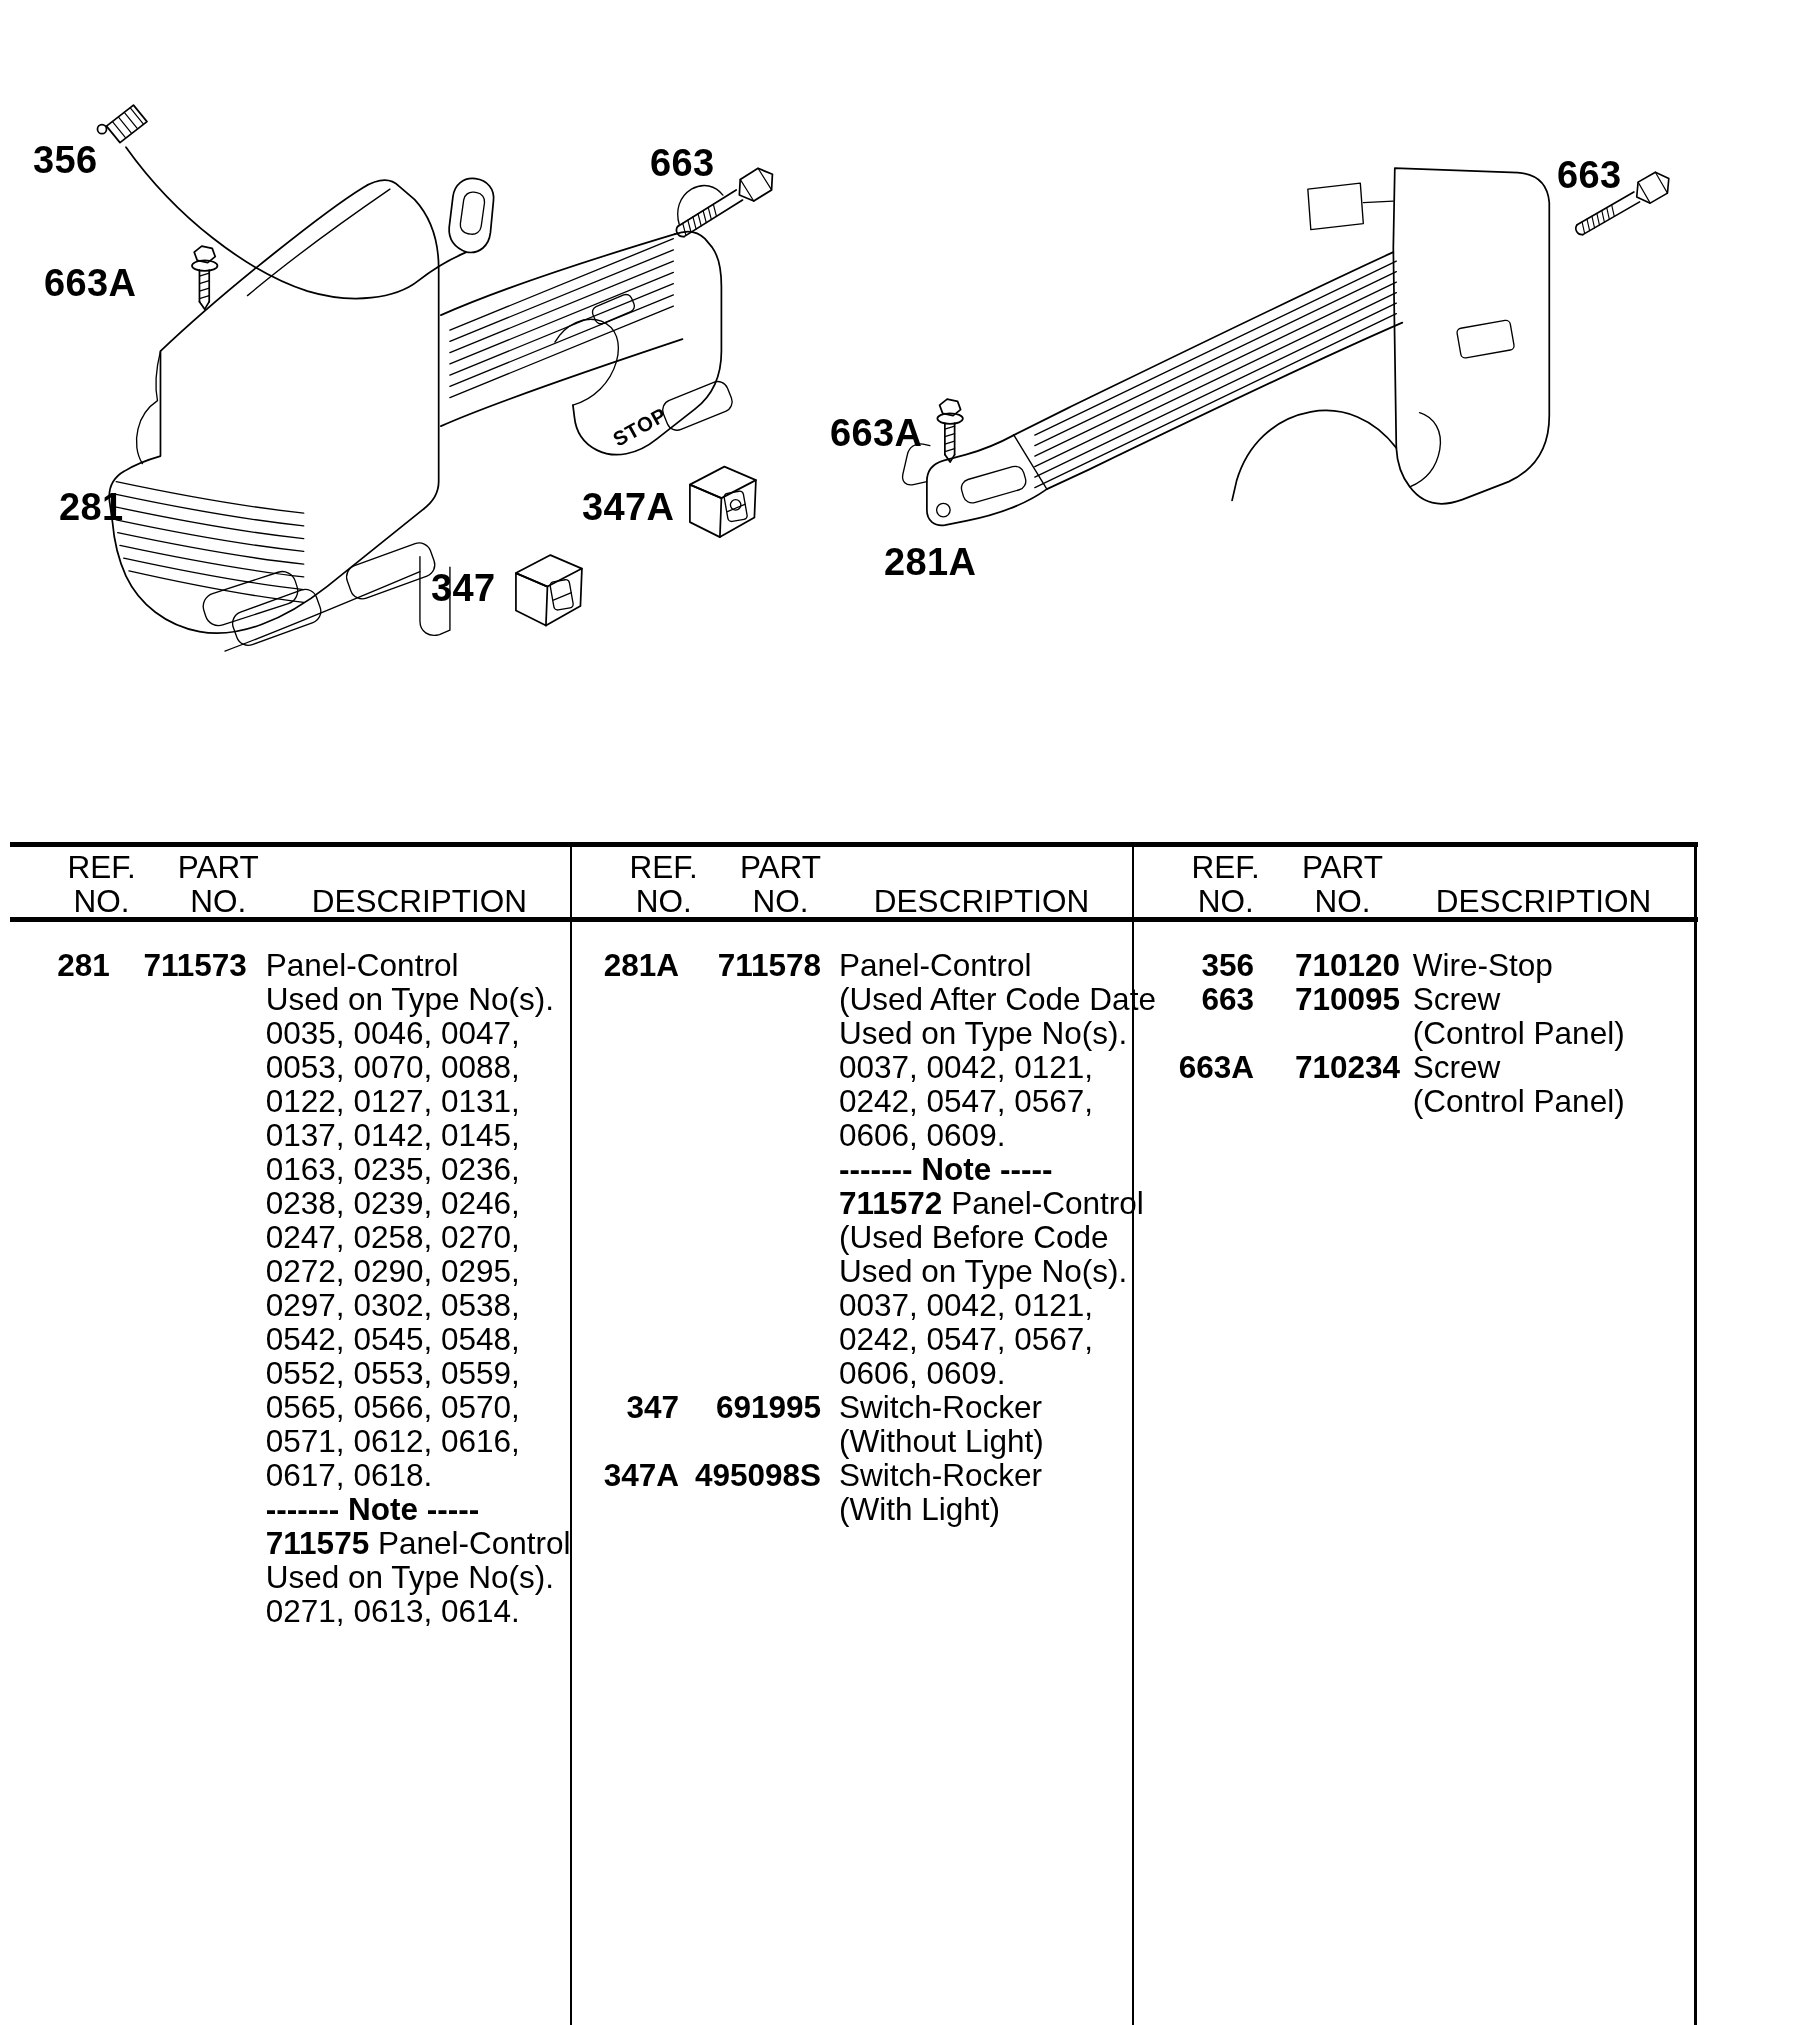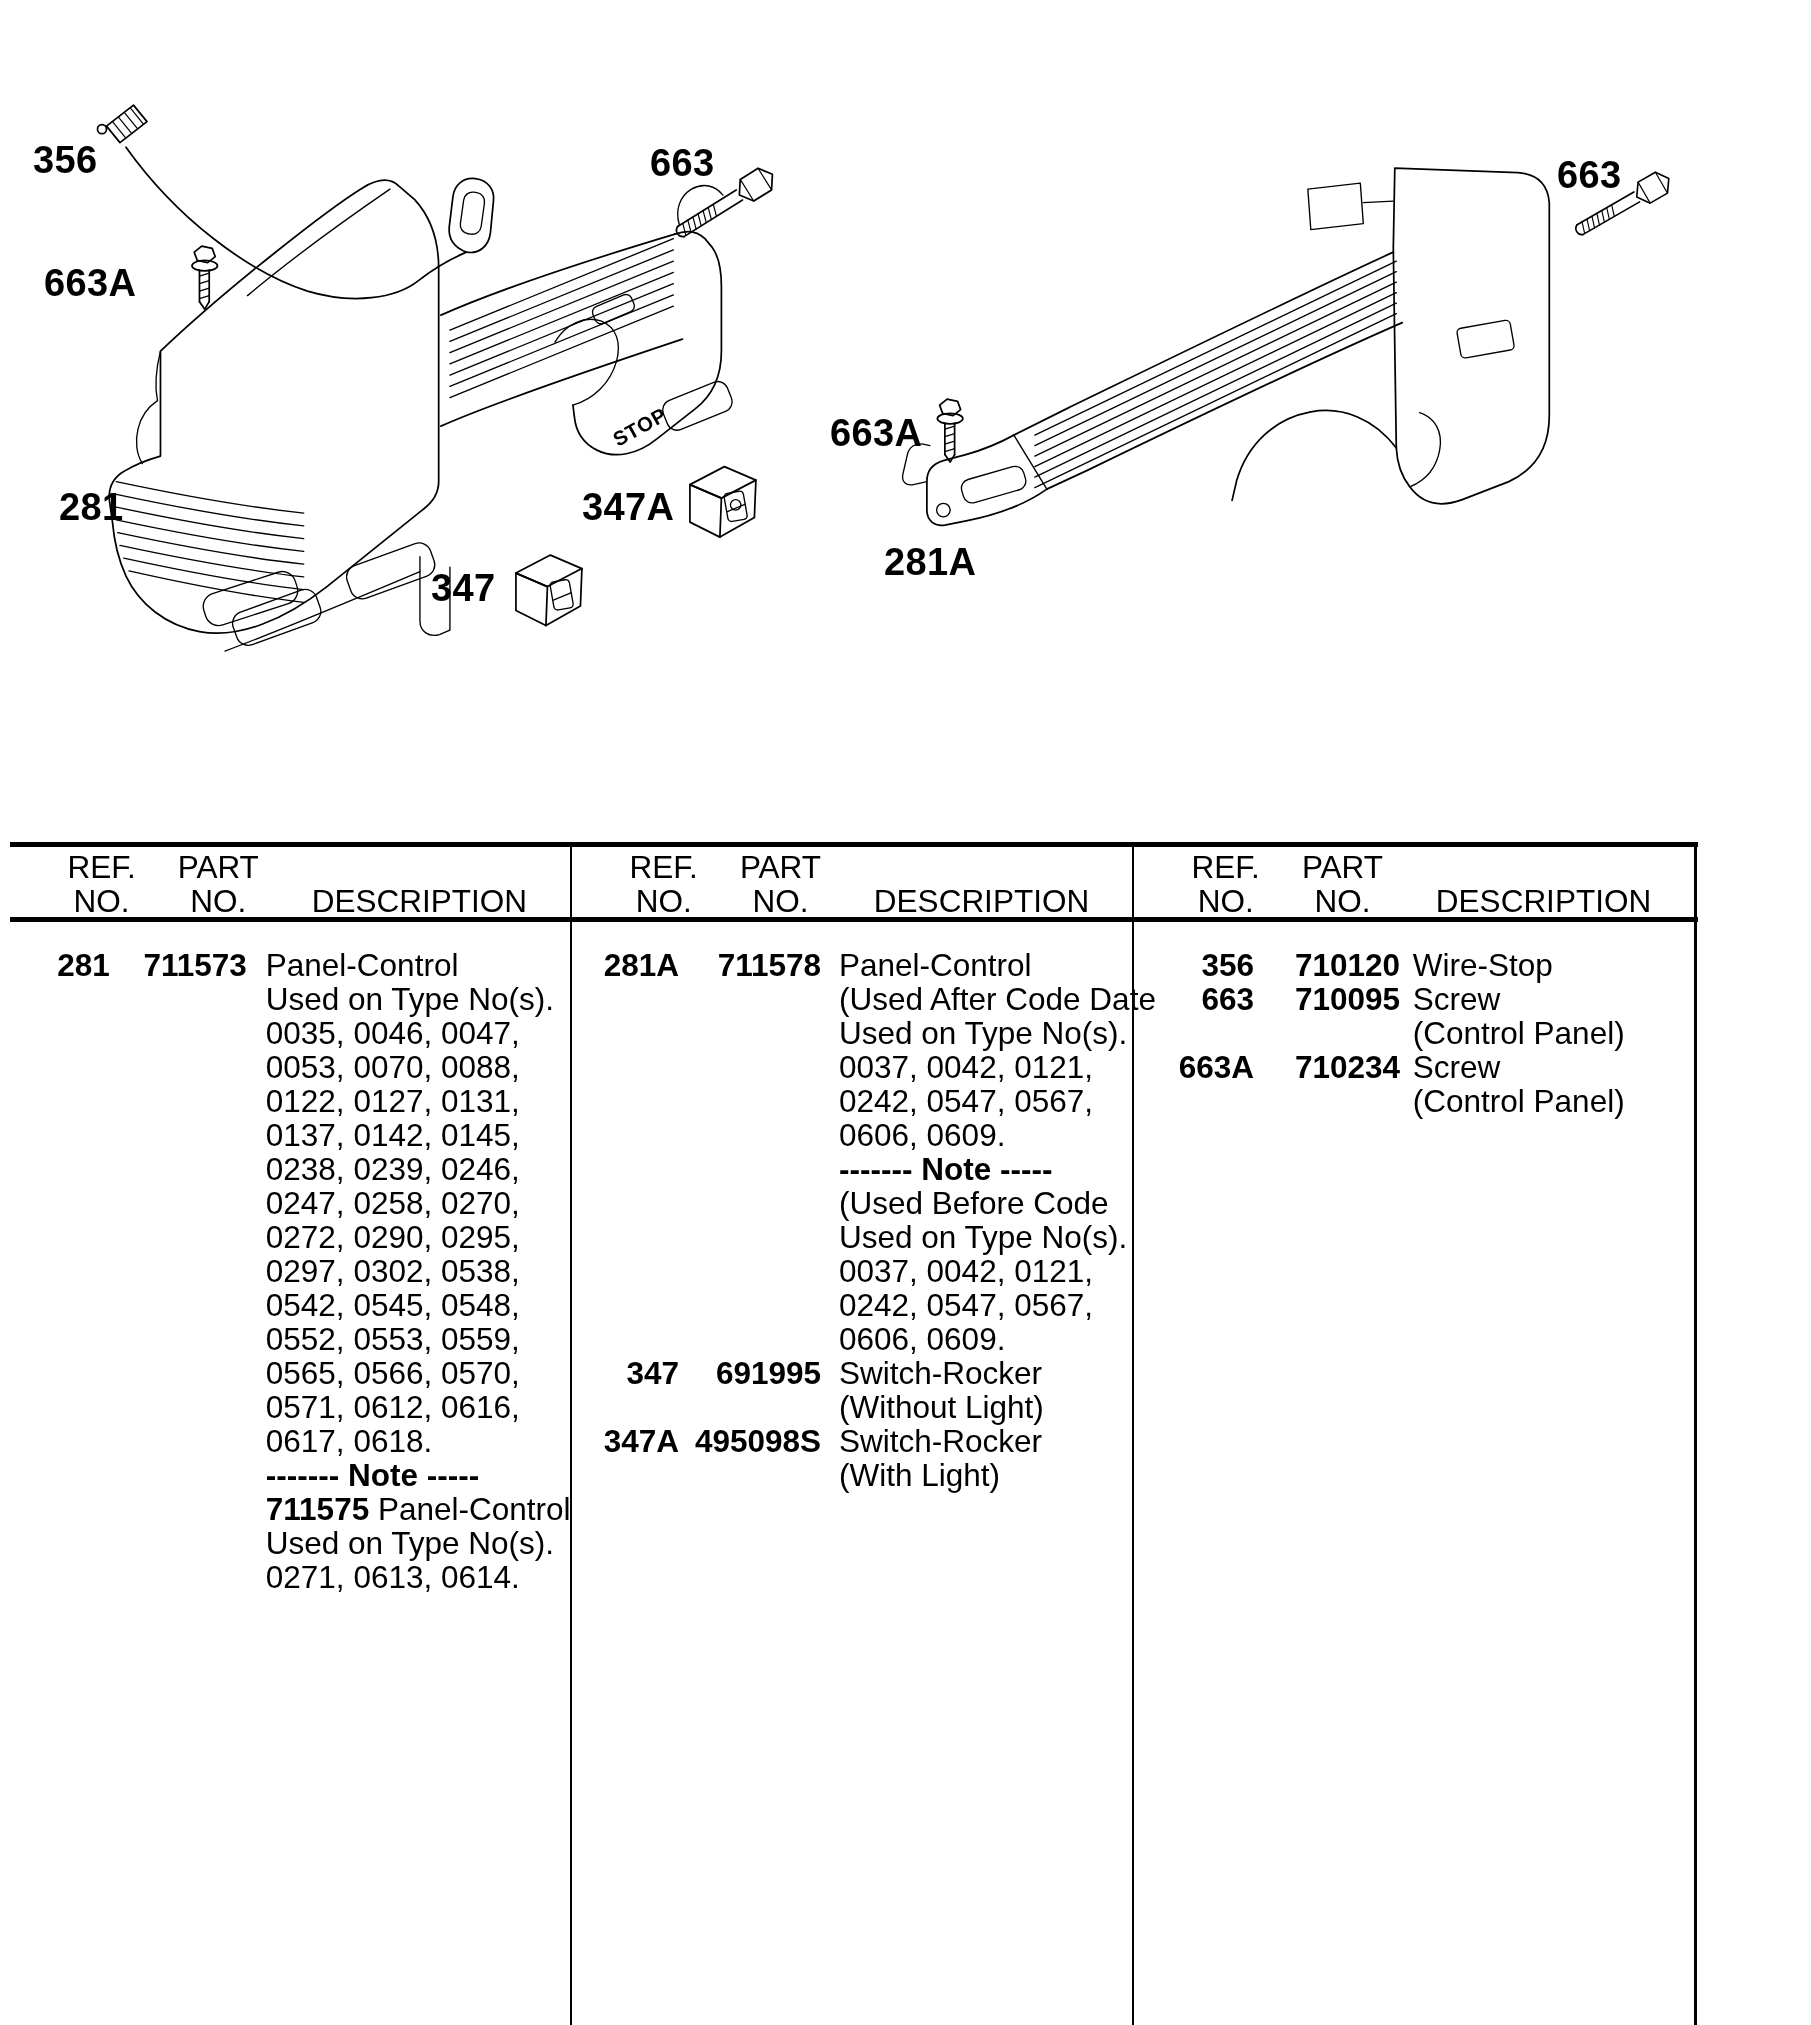--- a/index.html
+++ b/index.html
@@ -247,6 +247,11 @@
           <div class="row">
             <span class="cell-ref"></span>
             <span class="cell-part"></span>
+            <span class="cell-desc"><span>0163, 0235, 0236,</span></span>
+          </div>
+          <div class="row">
+            <span class="cell-ref"></span>
+            <span class="cell-part"></span>
             <span class="cell-desc"><span>0238, 0239, 0246,</span></span>
           </div>
           <div class="row">

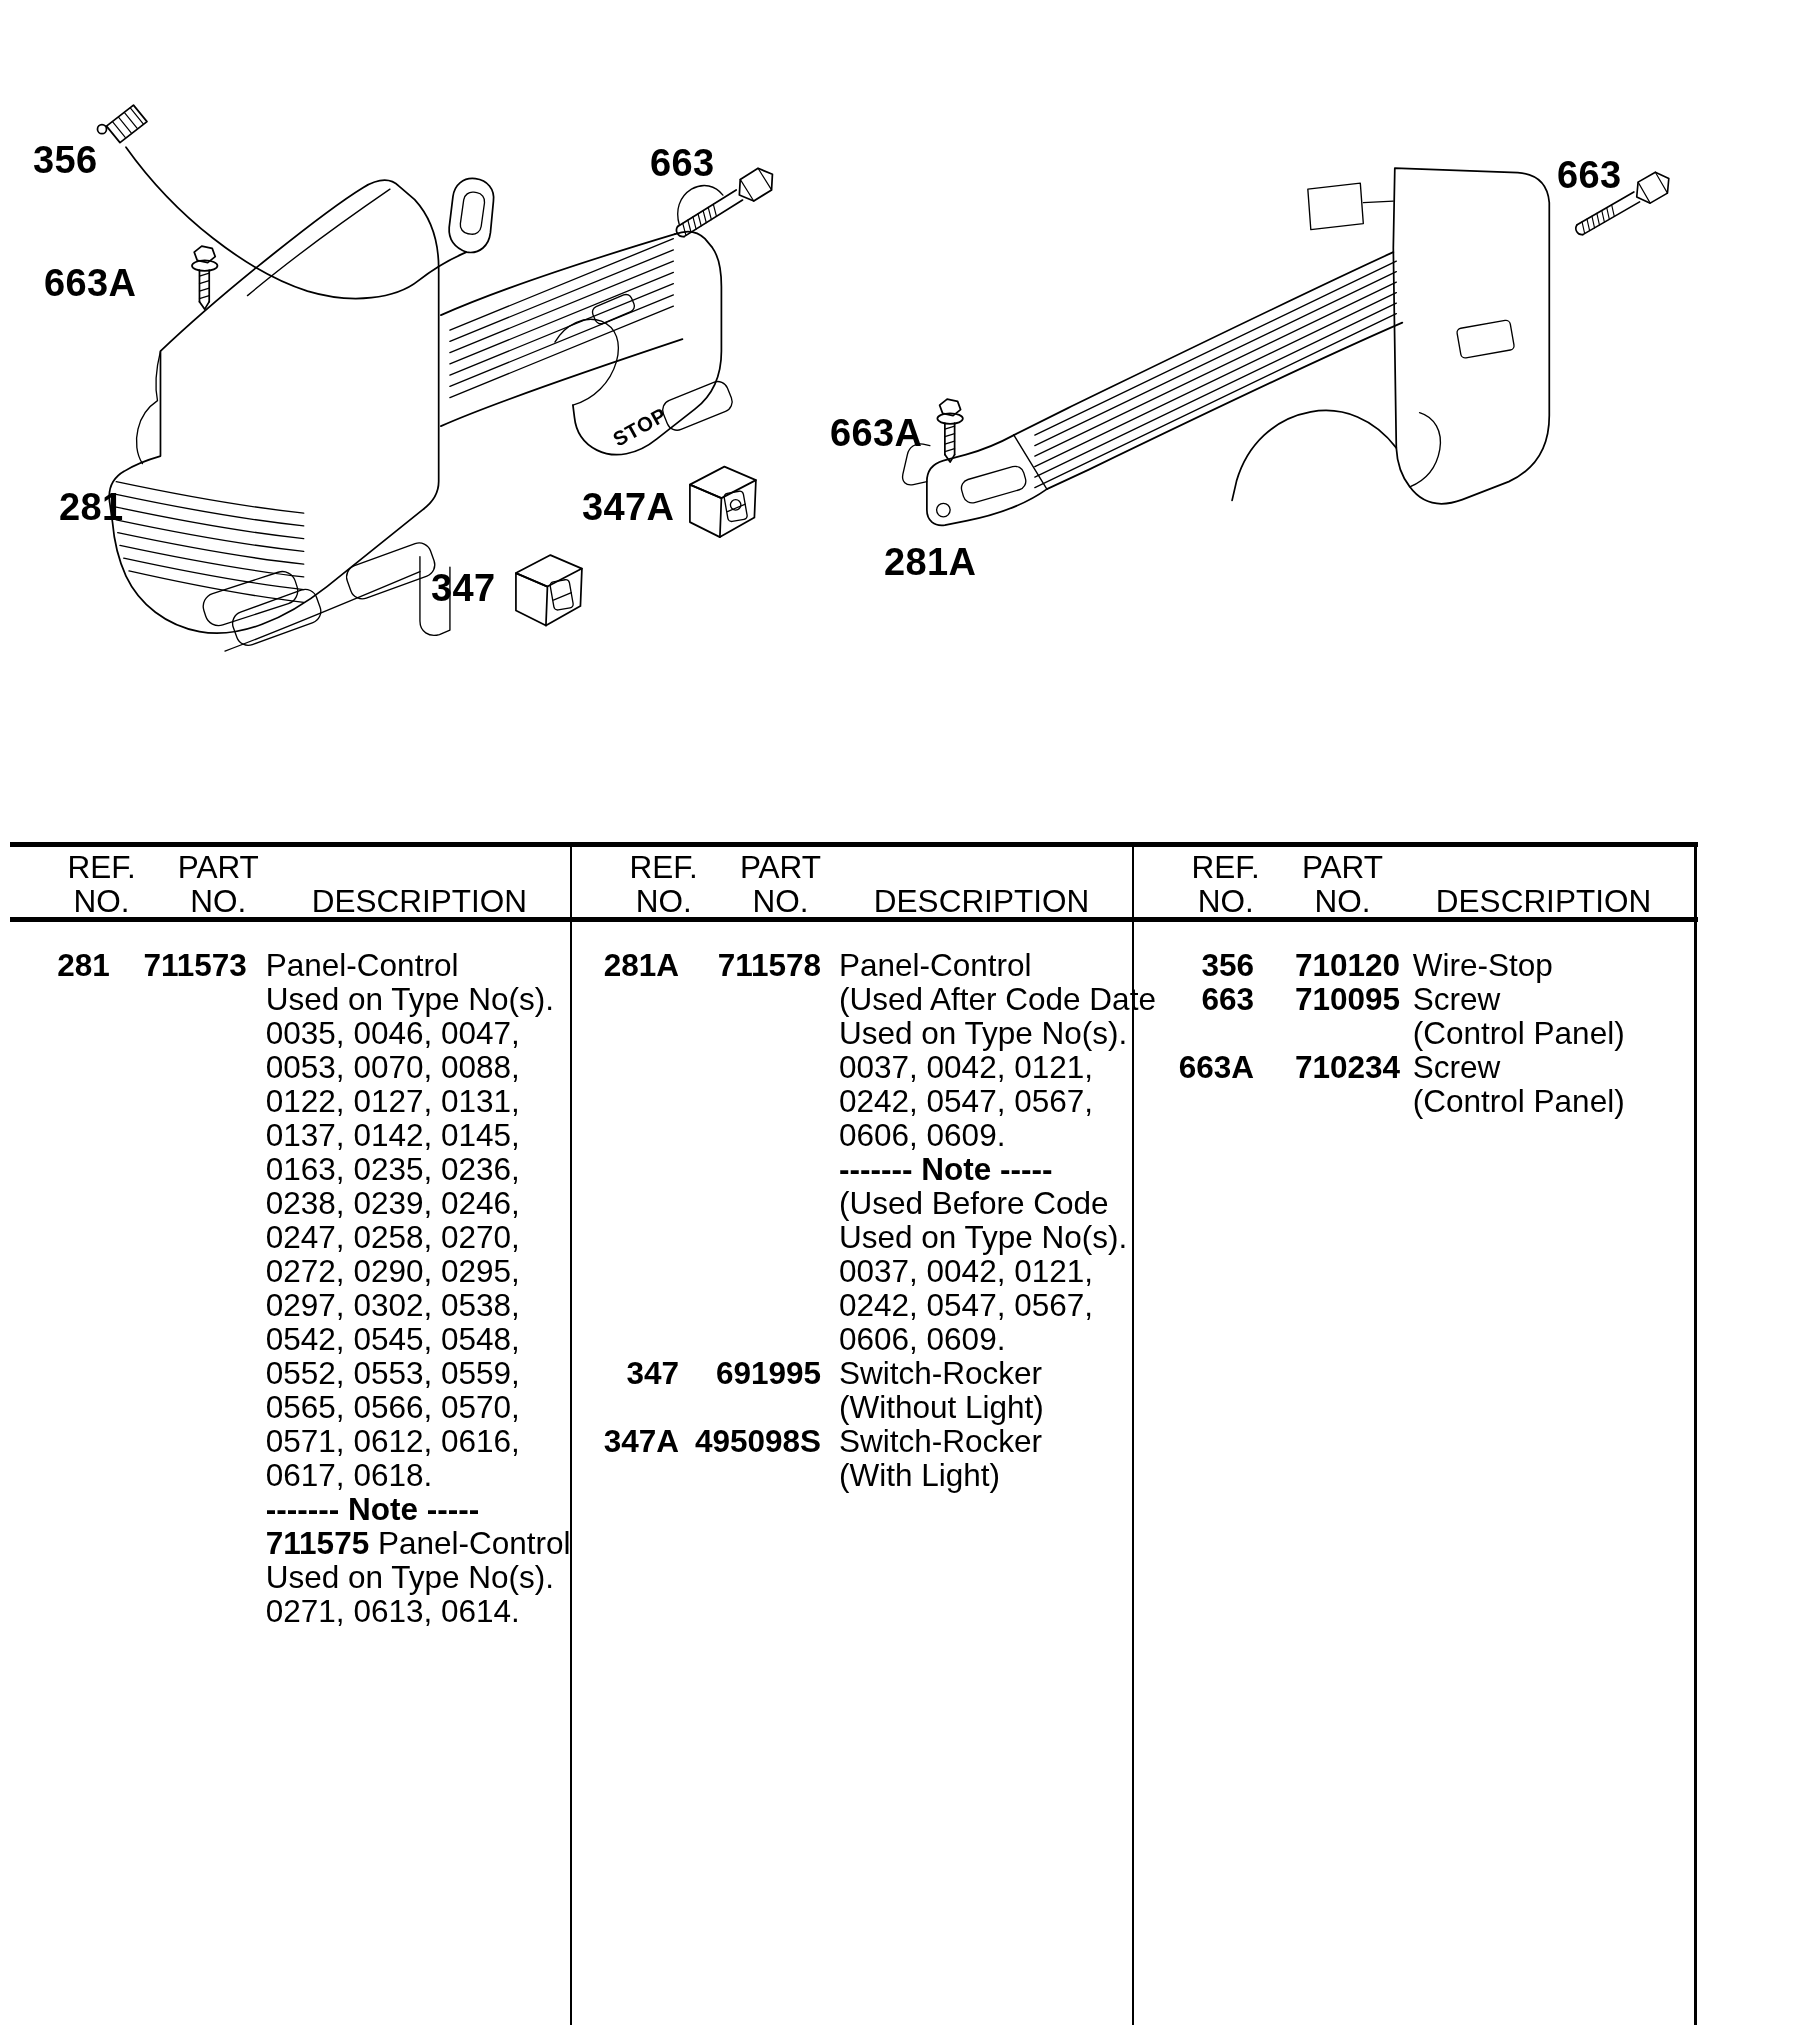--- a/index.html
+++ b/index.html
@@ -371,6 +371,11 @@
           <div class="row">
             <span class="cell-ref"></span>
             <span class="cell-part"></span>
+            <span class="cell-desc"><b>711572</b><span> Panel-Control</span></span>
+          </div>
+          <div class="row">
+            <span class="cell-ref"></span>
+            <span class="cell-part"></span>
             <span class="cell-desc"><span>(Used Before Code</span></span>
           </div>
           <div class="row">

